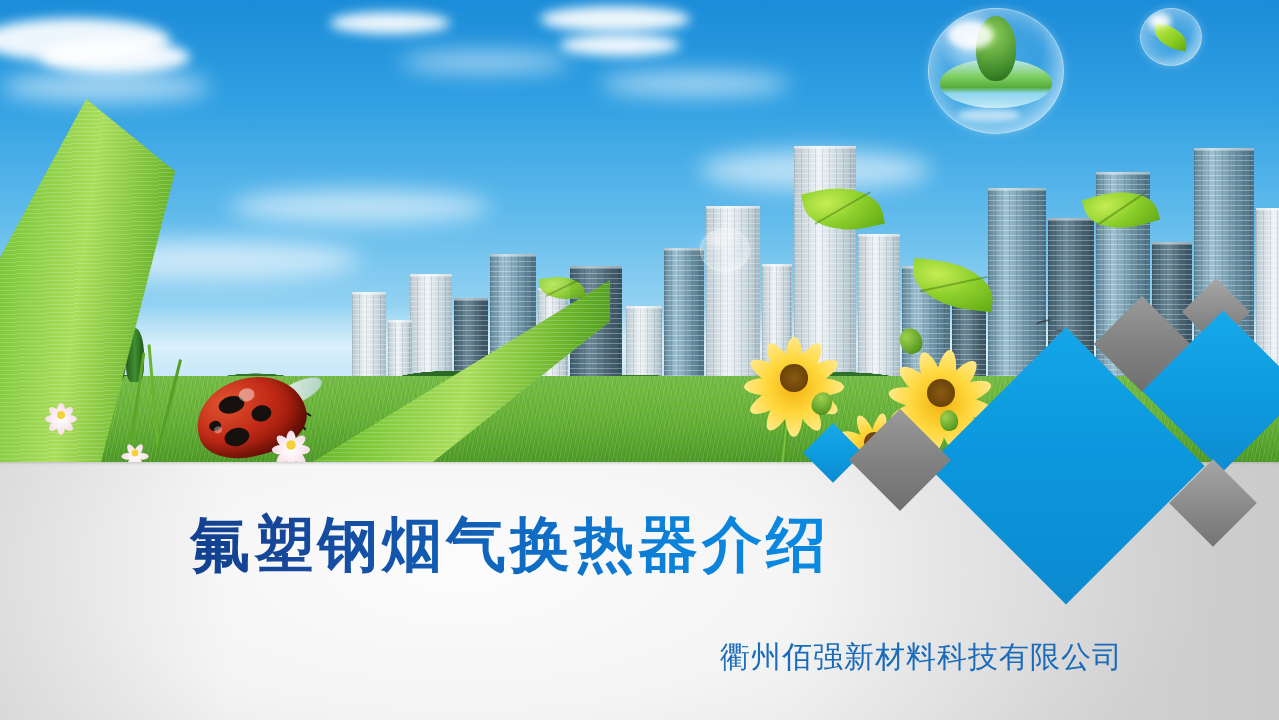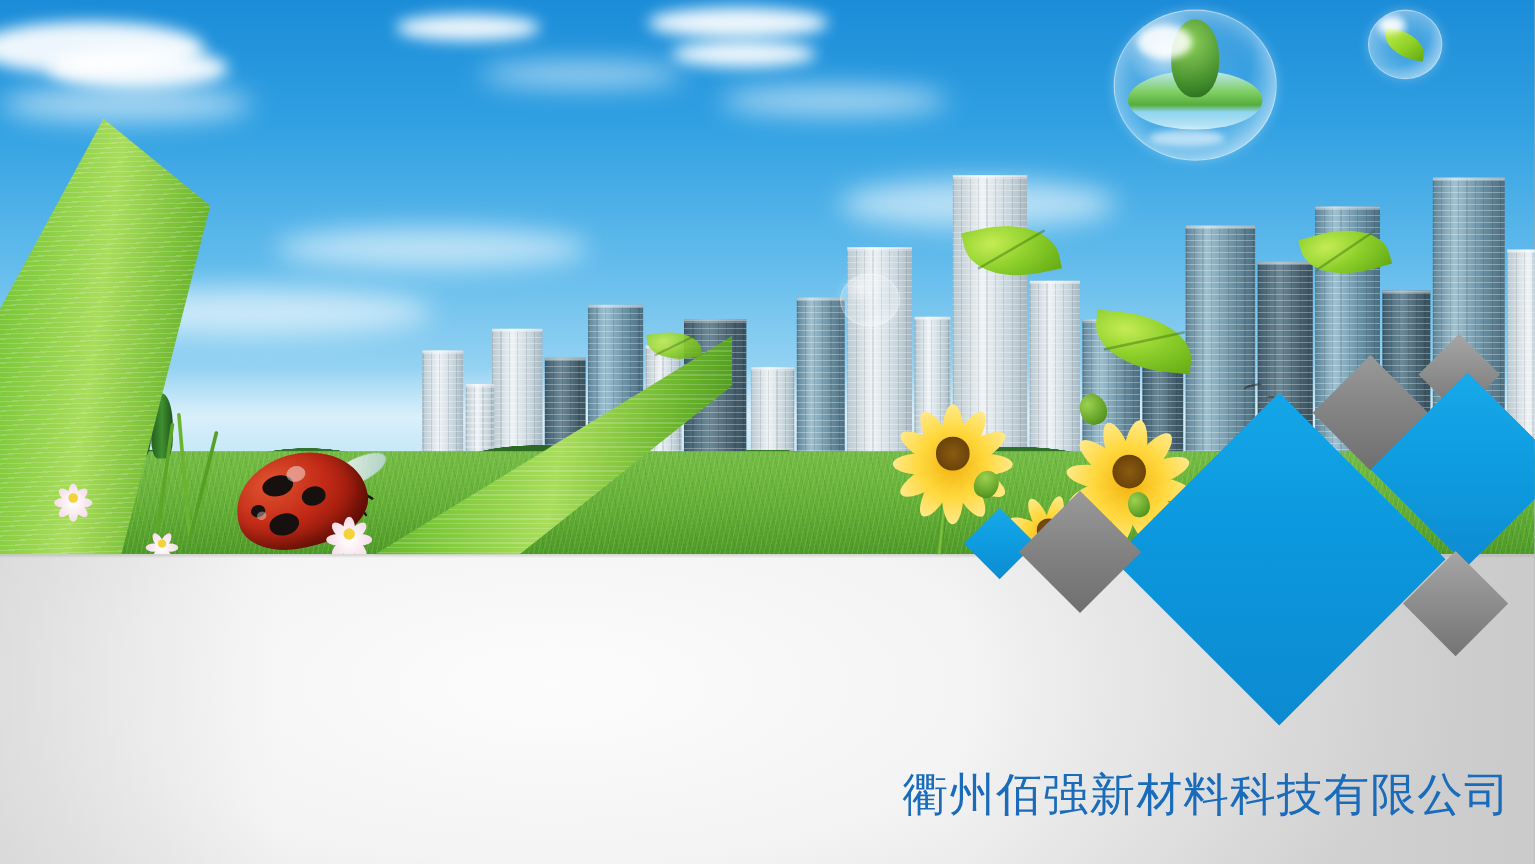--- a/index.html
+++ b/index.html
@@ -342,6 +342,7 @@
     <div class="dia gray2" style="left:1182px;top:472px;width:62px;height:62px;"></div>
   </div>
 
+  <div class="title">氟塑钢烟气换热器介绍</div>
   <div class="subtitle">衢州佰强新材料科技有限公司</div>
 
 </div>

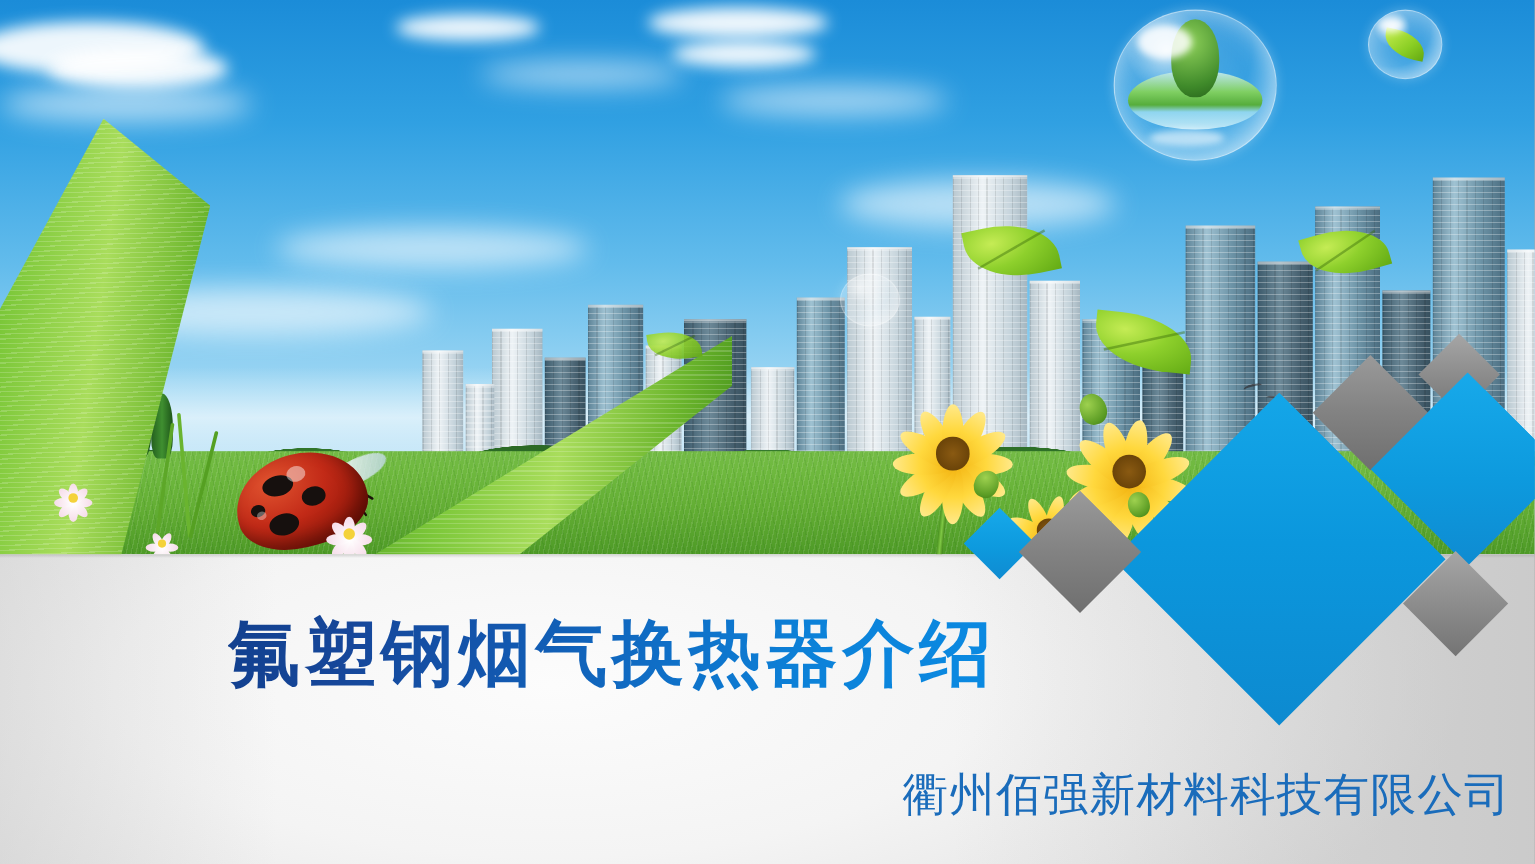--- a/index.html
+++ b/index.html
@@ -128,8 +128,8 @@
     white-space:nowrap;
   }
   .subtitle{
-    position:absolute;left:752px;top:637px;
-    font-size:38px;font-weight:normal;letter-spacing:1px;color:#1a6cbb;white-space:nowrap;
+    position:absolute;left:720px;top:637px;
+    font-size:30px;font-weight:normal;letter-spacing:1px;color:#1a6cbb;white-space:nowrap;
   }
 </style>
 </head>

